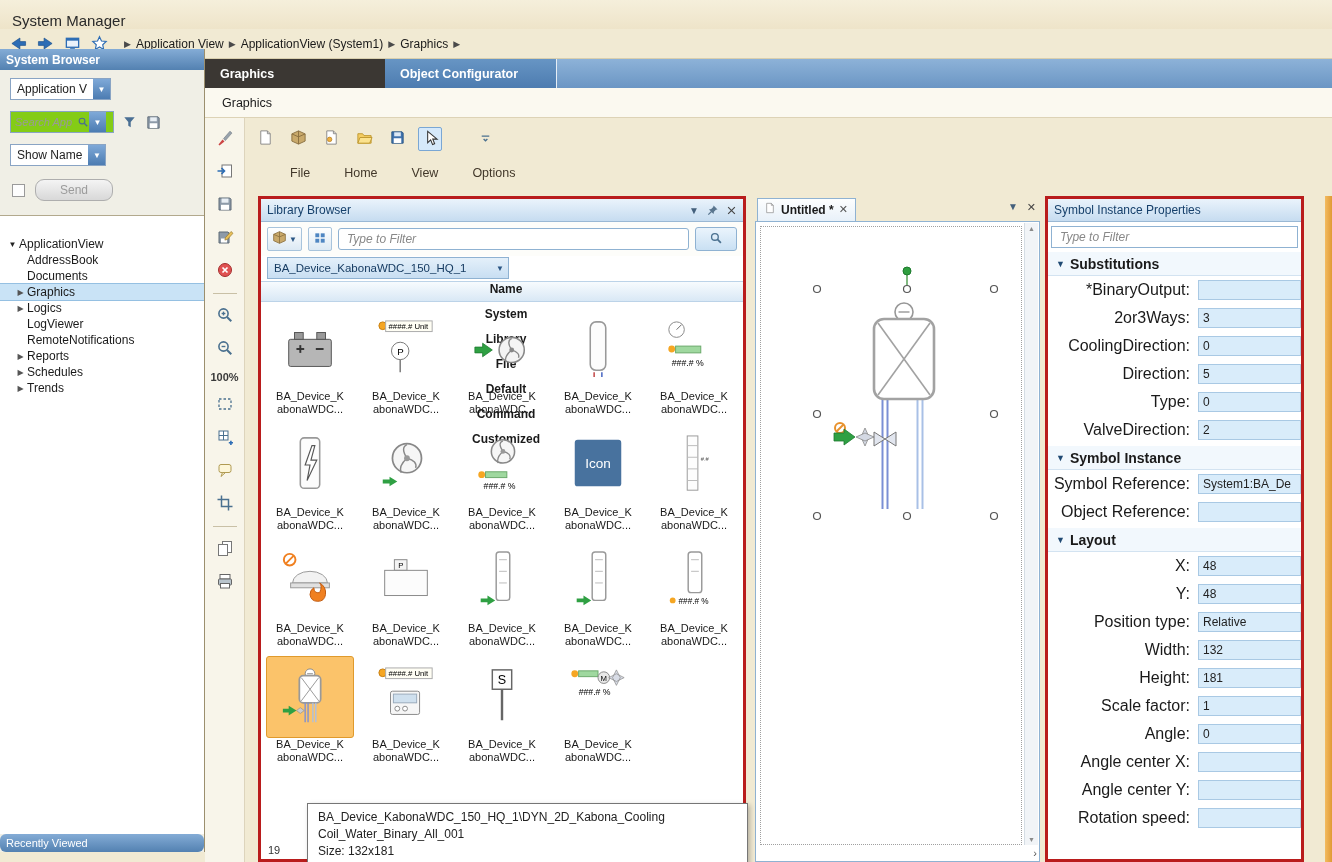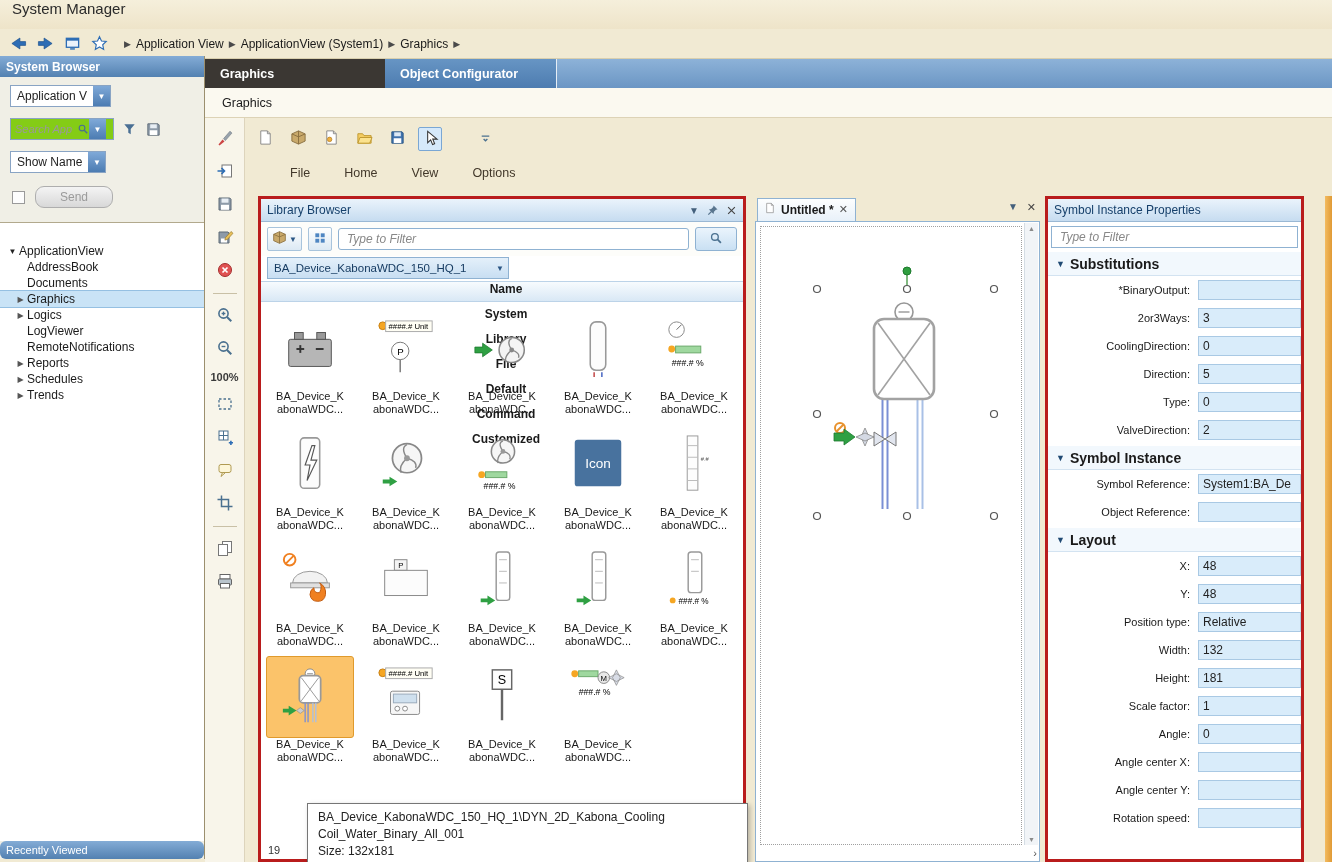--- a/index.html
+++ b/index.html
@@ -9,7 +9,7 @@
 
   
   .titlebar { position:absolute; left:0; top:0; width:1332px; height:29px;
-    background:linear-gradient(#f5efdb,#eee4c9); display:flex; align-items:flex-start;
+    background:linear-gradient(#f5efdb,#eee4c9); display:flex; align-items:flex-end;
     padding-left:12px; font-size:15px; color:#2a2a2a; }
   .navbar { position:absolute; left:0; top:29px; width:1332px; height:30px;
     background:#f1ead3; display:flex; align-items:center; gap:3px; padding-left:6px;

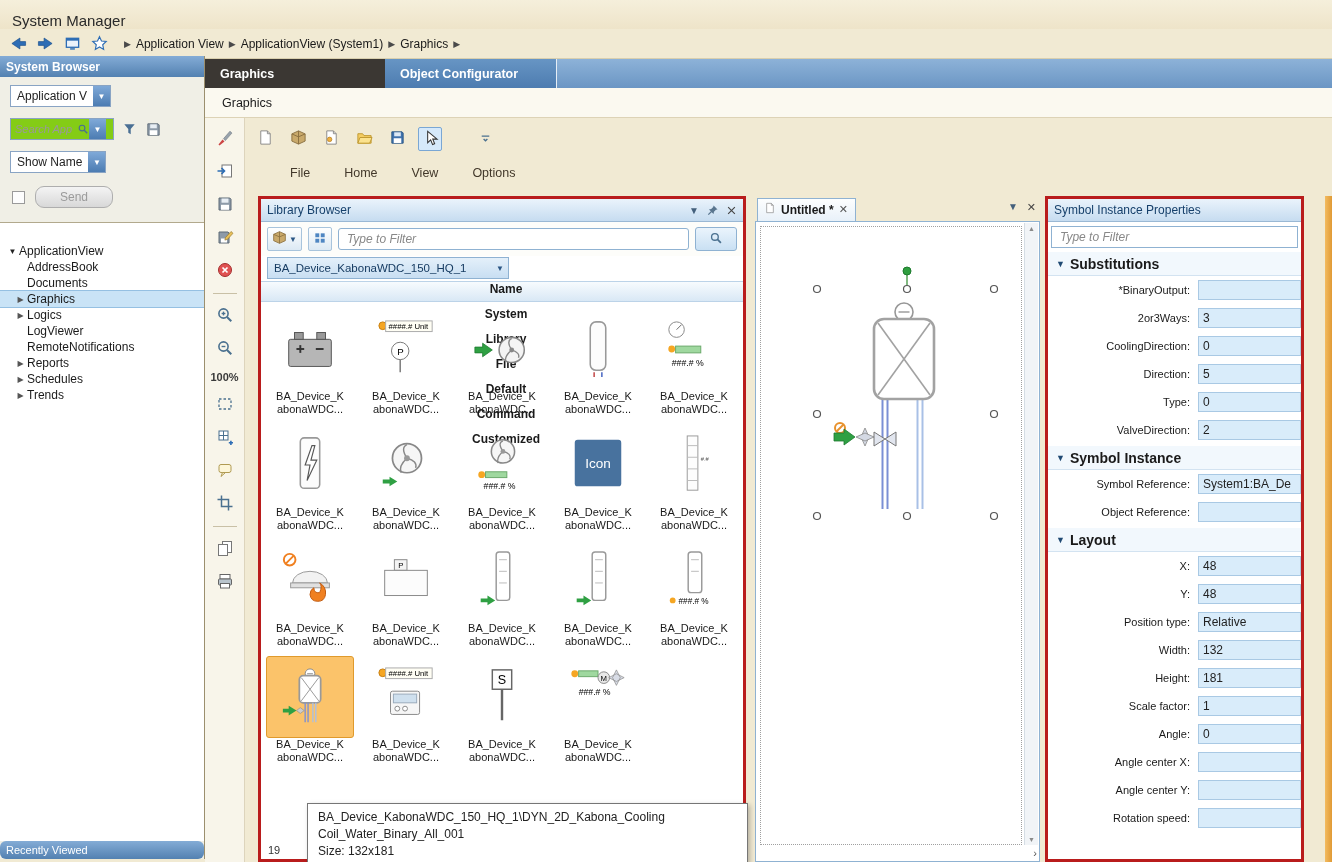--- a/index.html
+++ b/index.html
@@ -21,7 +21,7 @@
   .bc-item { color:#1a1a1a; font-size:12px; }
 
   
-  .sidebar { position:absolute; left:0; top:56px; width:205px; height:803px;
+  .sidebar { position:absolute; left:0; top:49px; width:205px; height:803px;
     background:#f0efe6; border-right:1px solid #9b8f6e; }
   .blue-bar { background:linear-gradient(#84acd6,#5381b1); color:#fff; display:flex; align-items:center; }
   .sb-header { height:21px; font-size:12px; font-weight:bold; padding-left:6px; }

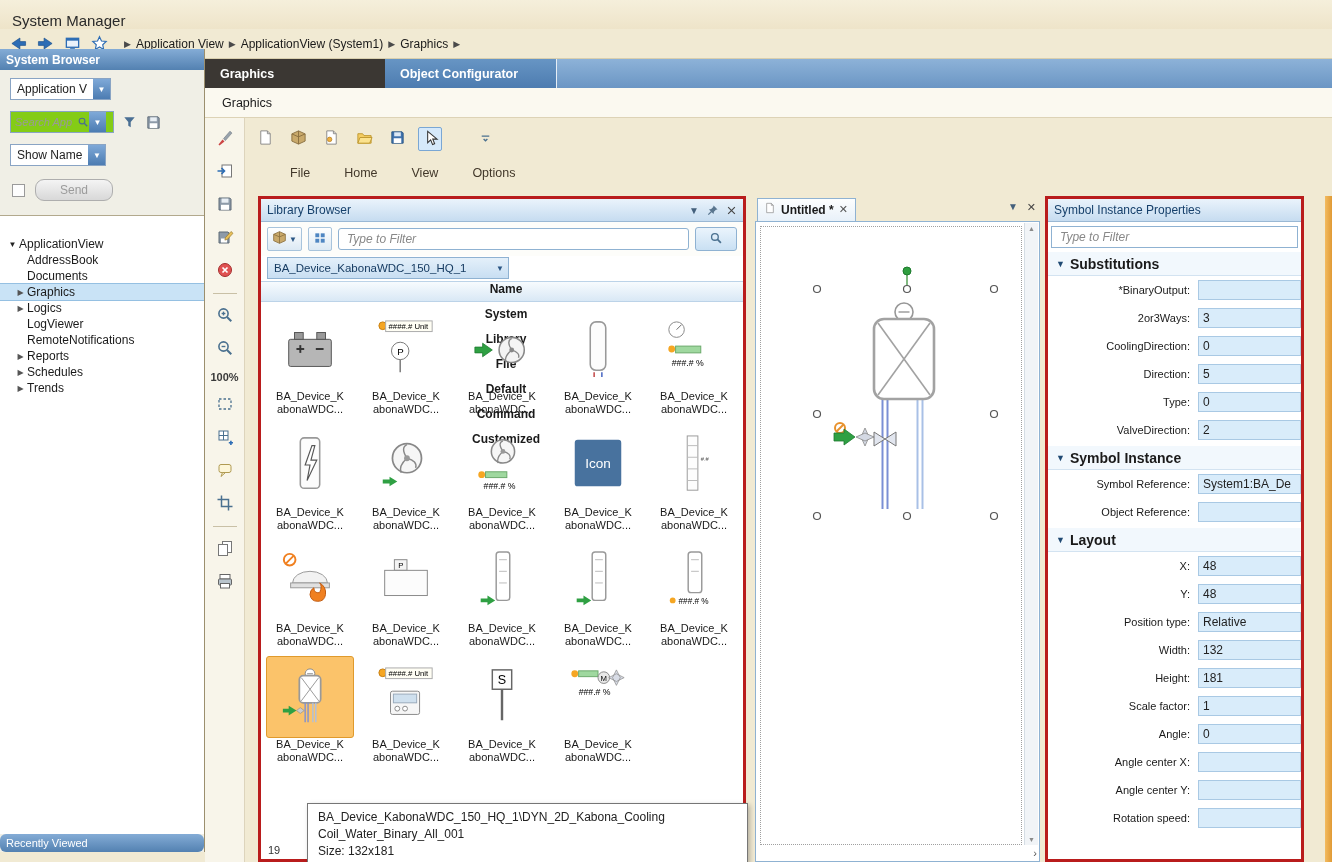--- a/index.html
+++ b/index.html
@@ -139,7 +139,7 @@
   .sec-ar { font-size:9px; color:#204a73; }
   .sec-t { font-size:14px; font-weight:bold; color:#1a1a1a; }
   .prow { height:28px; display:flex; align-items:center; }
-  .plabel { width:150px; text-align:right; padding-right:8px; font-size:11px; color:#1a1a1a; white-space:nowrap; }
+  .plabel { width:150px; text-align:right; padding-right:8px; font-size:16px; color:#1a1a1a; white-space:nowrap; }
   .pval { flex:1; height:20px; background:#d9ecfa; border:1px solid #a9c9e4; font-size:12px;
     padding:1px 4px; display:flex; align-items:center; white-space:nowrap; overflow:hidden; }
 

